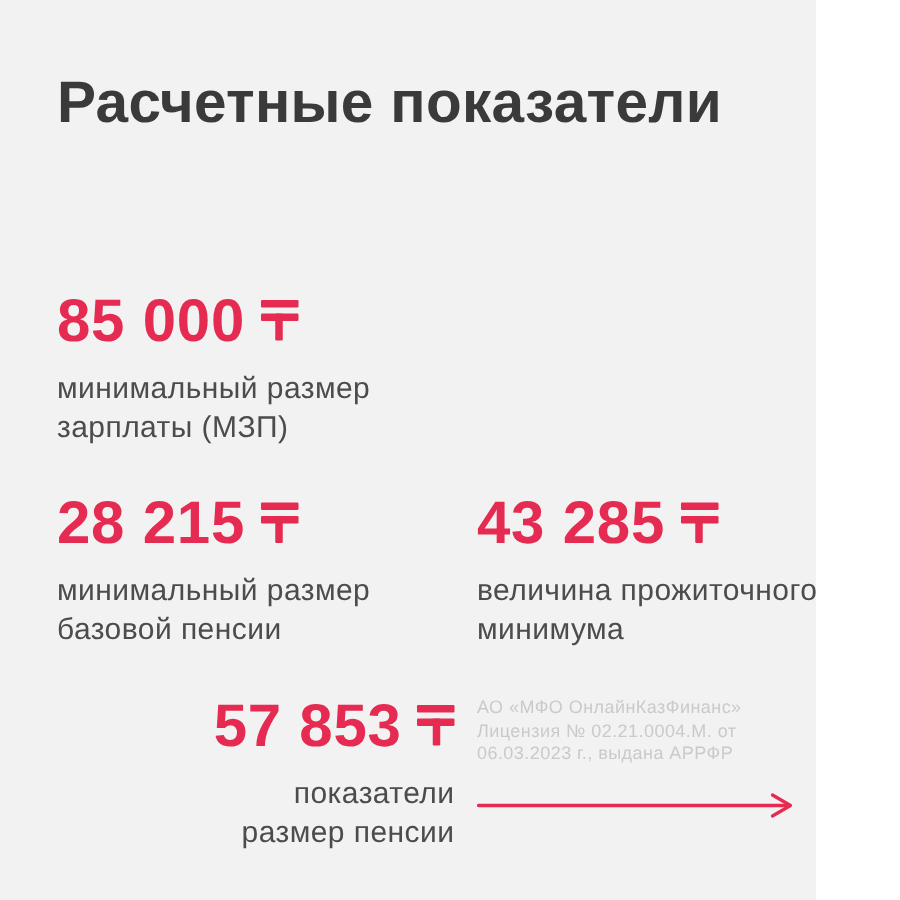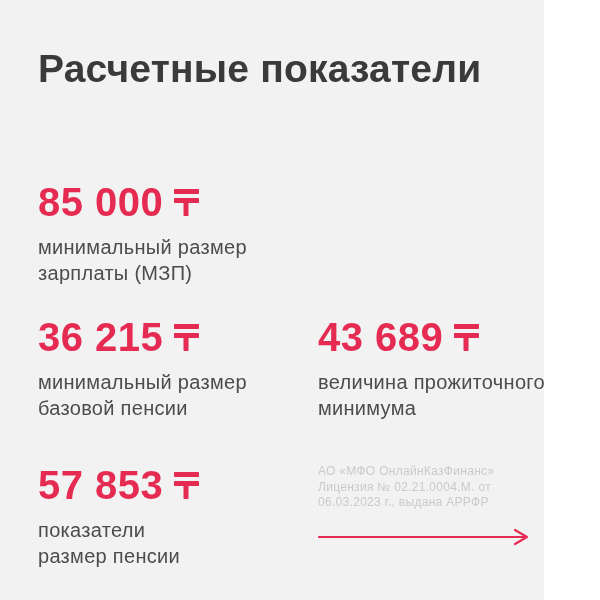--- a/index.html
+++ b/index.html
@@ -31,7 +31,7 @@
     line-height: 1.2;
     letter-spacing: 0.2px;
   }
-  .stat { position: absolute; width: 265px; }
+  .stat { position: absolute; width: 265px; margin-top: 12px; }
   .stat .value {
     font-size: 40px;
     font-weight: 700;

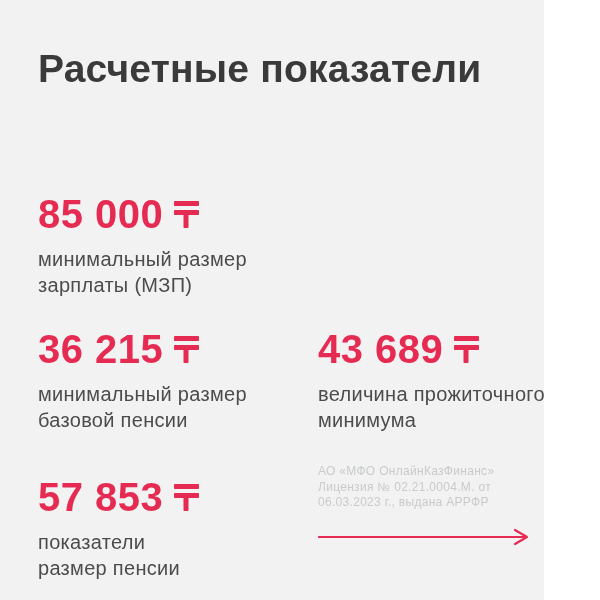--- a/index.html
+++ b/index.html
@@ -108,7 +108,7 @@
 
 
   <div class="stat r2 c1">
-    <div class="value"><span>36 215</span><span class="tenge"><span class="bar b1"></span><span class="bar b2"></span><span class="stem"></span></span></div>
+    <div class="value"><span>28 215</span><span class="tenge"><span class="bar b1"></span><span class="bar b2"></span><span class="stem"></span></span></div>
     <div class="label">минимальный размер
 базовой пенсии</div>
   </div>

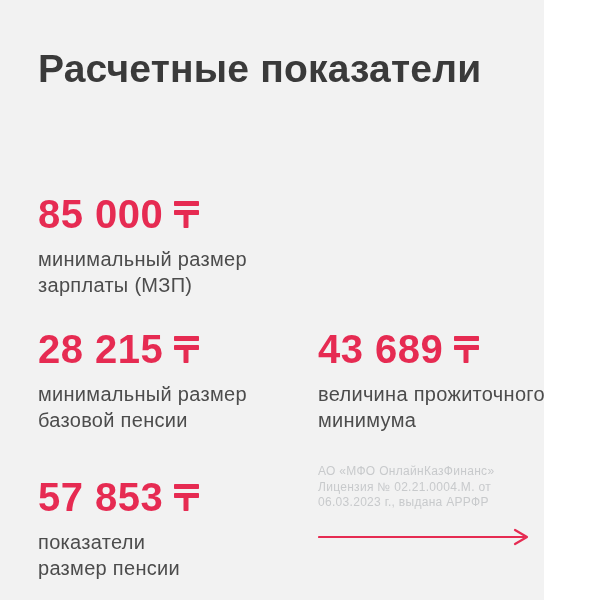--- a/index.html
+++ b/index.html
@@ -114,7 +114,7 @@
   </div>
 
   <div class="stat r2 c2">
-    <div class="value"><span>43 689</span><span class="tenge"><span class="bar b1"></span><span class="bar b2"></span><span class="stem"></span></span></div>
+    <div class="value"><span>43 285</span><span class="tenge"><span class="bar b1"></span><span class="bar b2"></span><span class="stem"></span></span></div>
     <div class="label">величина прожиточного
 минимума</div>
   </div>

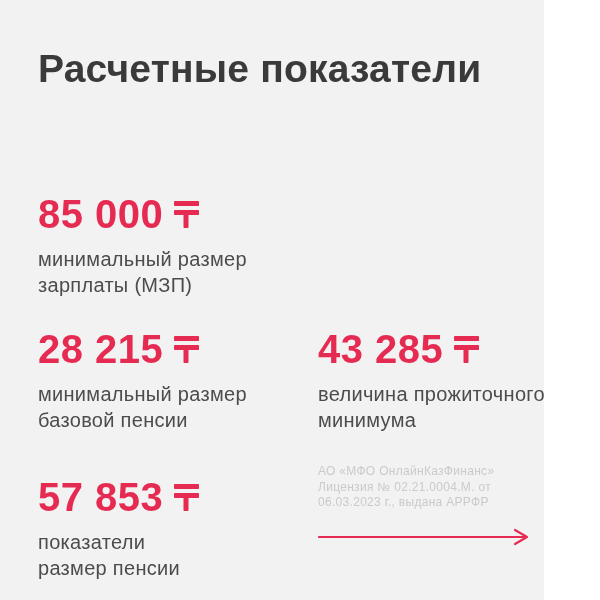--- a/index.html
+++ b/index.html
@@ -50,7 +50,7 @@
   }
   .r1 { top: 182px; }
   .r2 { top: 317px; }
-  .r3 { top: 465px; }
+  .r3 { top: 452px; text-align: right; }
   .c1 { left: 38px; }
   .c2 { left: 318px; }
   

